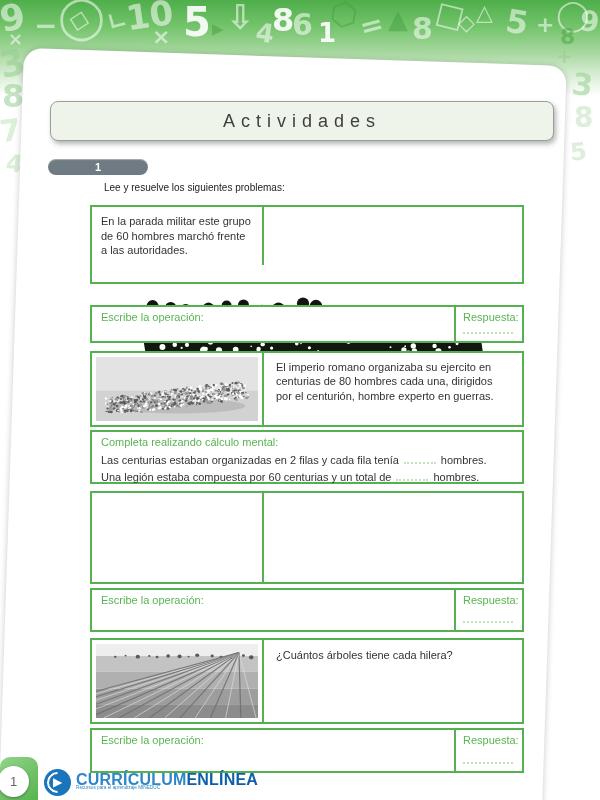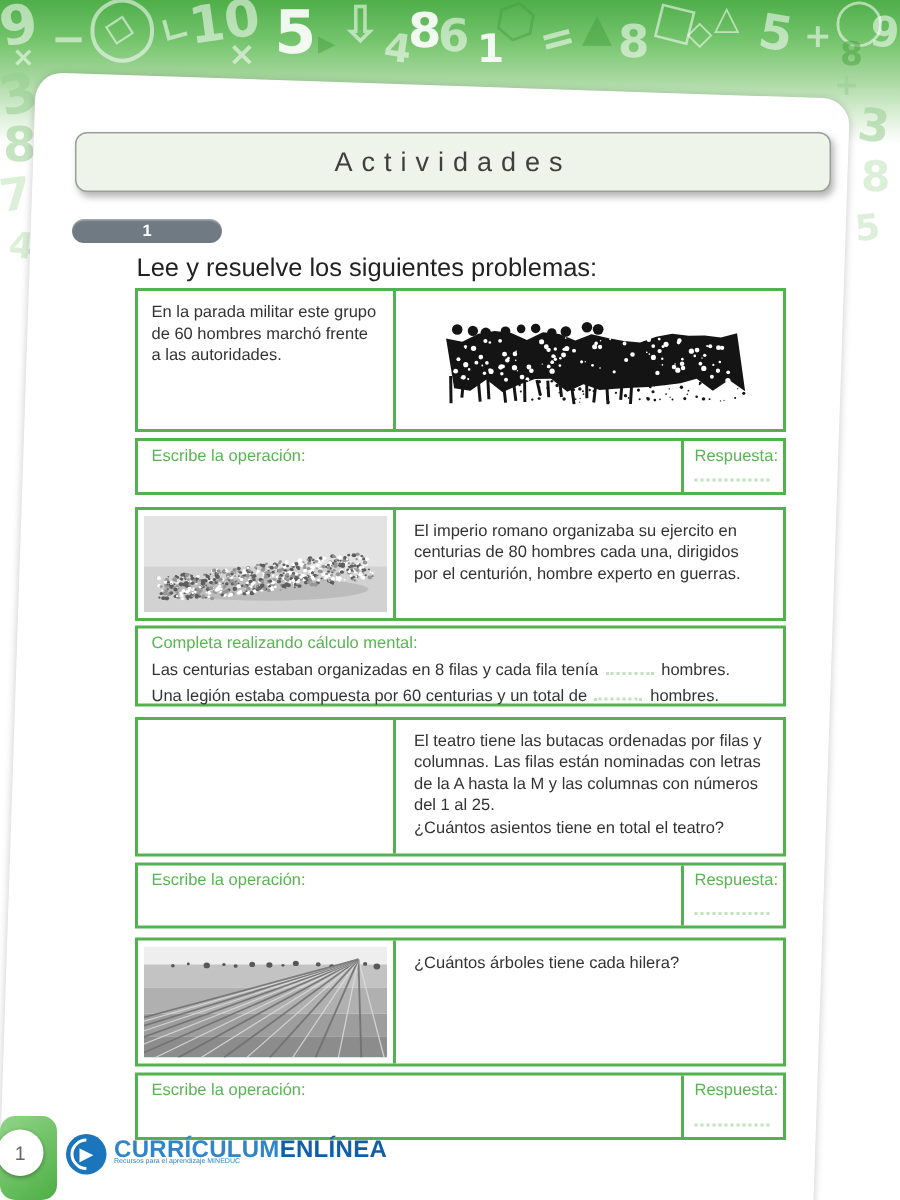--- a/index.html
+++ b/index.html
@@ -11,7 +11,7 @@
   .sym{position:absolute;font-weight:bold;line-height:1;font-family:"DejaVu Sans",sans-serif;}
   .card{position:absolute;left:24px;top:48px;width:543px;height:790px;background:#fff;border-radius:18px;
         transform:rotate(1.9deg);transform-origin:0 0;box-shadow:0 1px 6px rgba(0,0,0,0.22);z-index:2;}
-  .content{position:absolute;inset:0;z-index:3;}
+  .content{position:absolute;inset:0;z-index:3;margin-top:13px;}
   .act-box{position:absolute;left:50px;top:88px;width:502px;height:38px;background:#eef4ea;
            border:1px solid #99a197;border-radius:8px;box-shadow:2px 3px 5px rgba(90,90,90,0.45);
            display:flex;align-items:center;justify-content:center;}

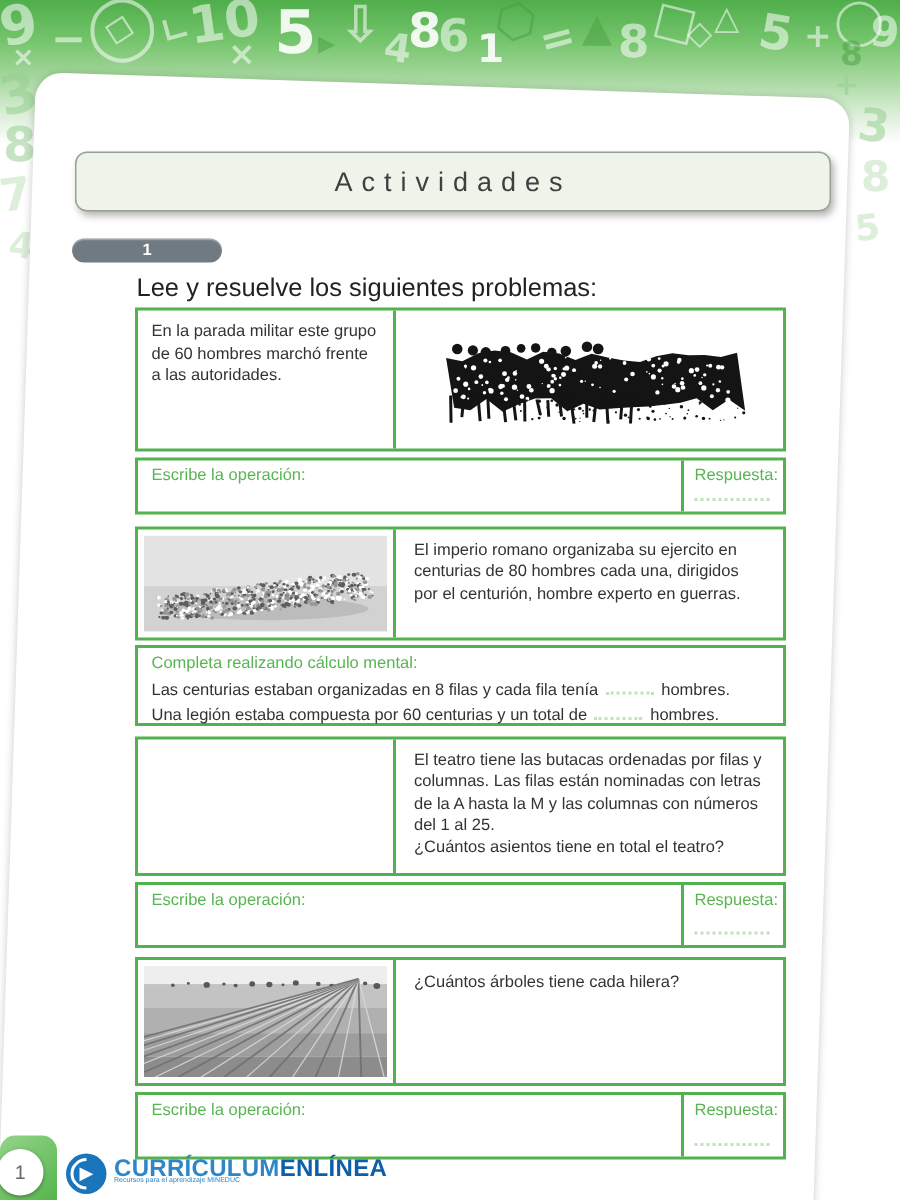--- a/index.html
+++ b/index.html
@@ -19,7 +19,7 @@
   .badge{position:absolute;left:48px;top:146px;width:100px;height:16px;background:#6f7a82;border-radius:9px;
          display:flex;align-items:center;justify-content:center;color:#fff;font-size:11px;font-weight:bold;
          box-shadow:inset 0 1px 1px rgba(255,255,255,0.4);}
-  .instruction{position:absolute;left:91px;top:169px;font-size:17px;color:#222;}
+  .instruction{position:absolute;left:104px;top:169px;font-size:10px;color:#222;}
   .gbox{position:absolute;left:90px;width:434px;border:2px solid #54b150;background:#fff;display:flex;box-sizing:border-box;}
   .text-cell{padding:7px 9px;font-size:11px;line-height:1.32;color:#333;}
   .w172{width:172px;border-right:2px solid #54b150;box-sizing:border-box;}

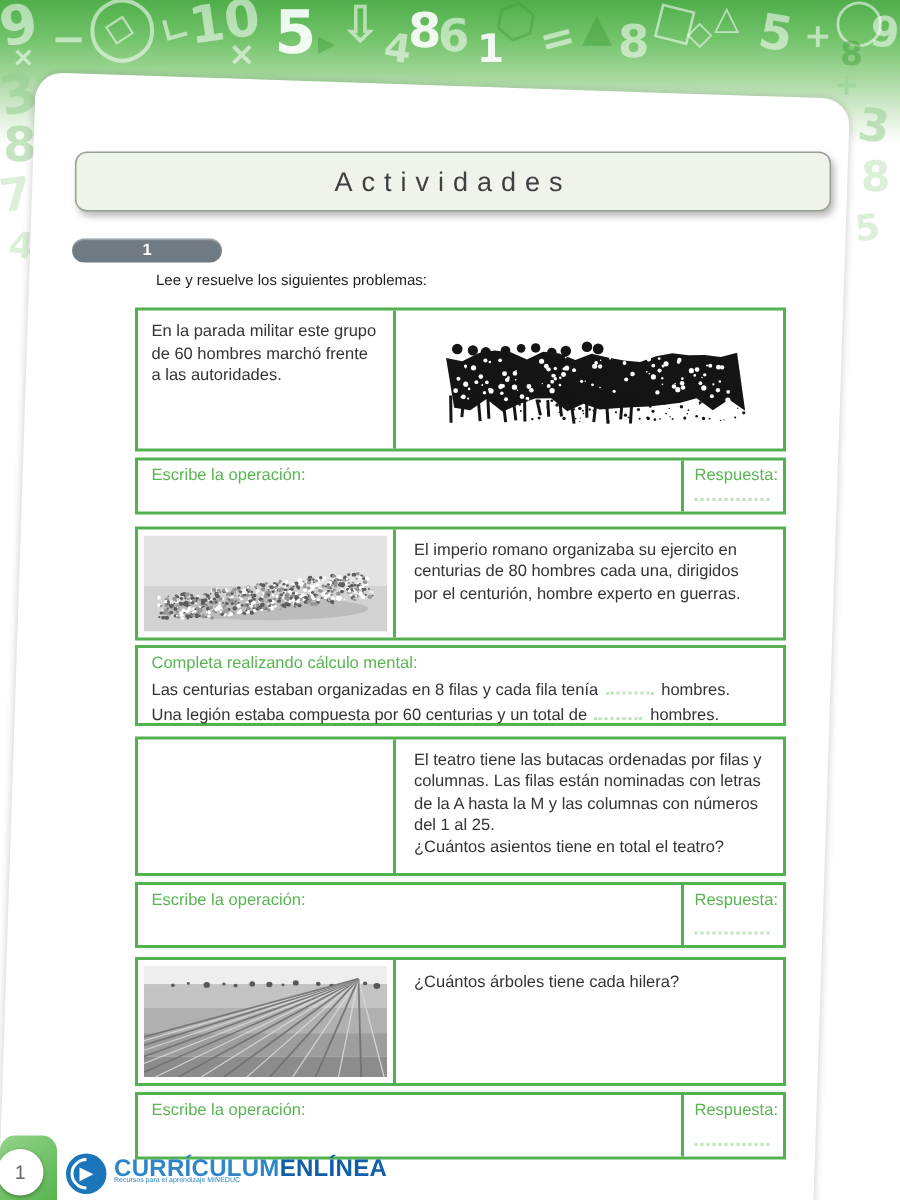--- a/index.html
+++ b/index.html
@@ -106,7 +106,7 @@
     </div>
     <div class="instruction">Lee y resuelve los siguientes problemas:</div>
 
-    <div class="gbox" style="top:192px;height:96px;">
+    <div class="gbox" style="top:192px;height:79px;flex-direction:column;">
       <div class="text-cell w172">
         <div>En la parada militar este grupo de 60 hombres marchó frente a las autoridades.</div>
       </div>

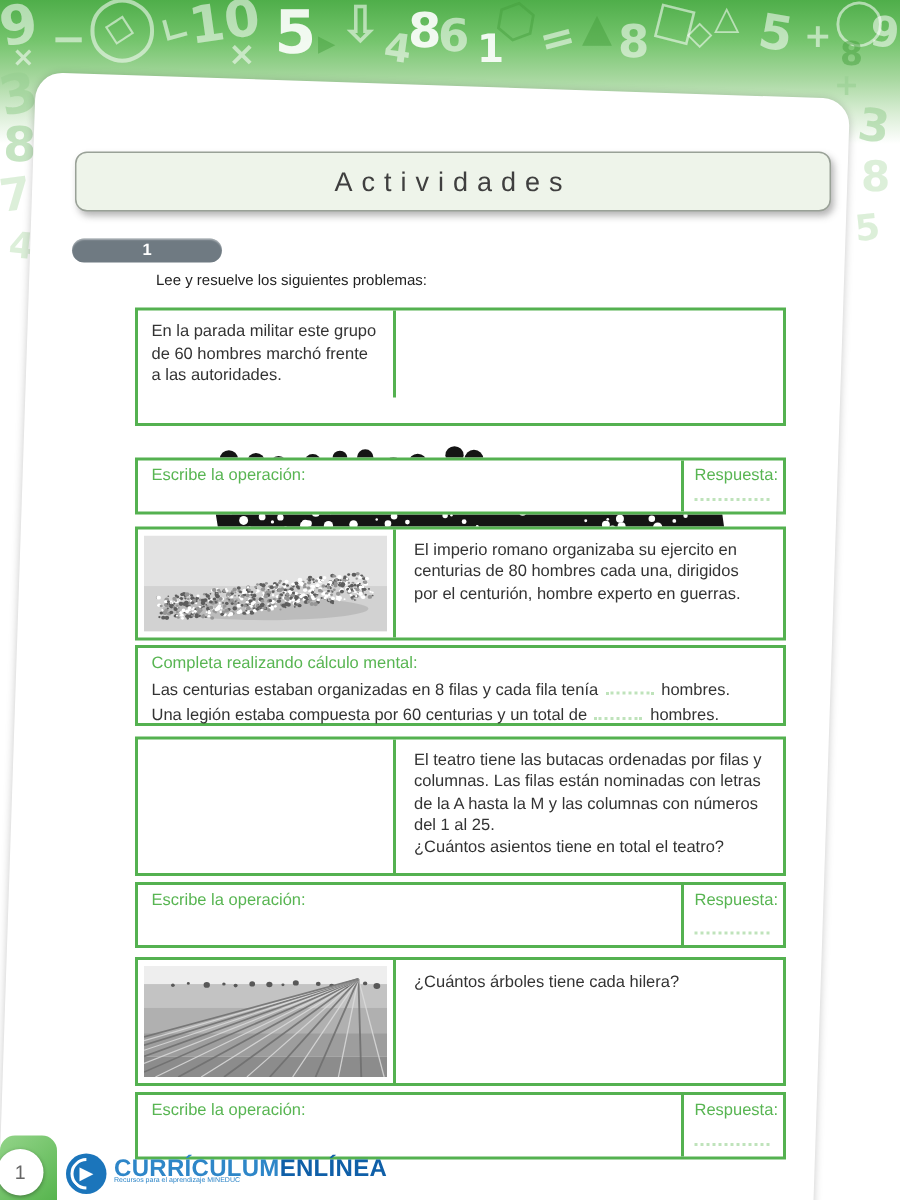--- a/index.html
+++ b/index.html
@@ -976,7 +976,7 @@
     </div>
     <div class="gbox mental" style="top:417px;height:54px;">
       <div class="mental-head">Completa realizando cálculo mental:</div>
-      <div class="mental-line"><span>Las centurias estaban organizadas en 8 filas y cada fila tenía</span><span class="blank"></span><span>hombres.</span></div>
+      <div class="mental-line"><span>Las centurias estaban organizadas en 2 filas y cada fila tenía</span><span class="blank"></span><span>hombres.</span></div>
       <div class="mental-line"><span>Una legión estaba compuesta por 60 centurias y un total de</span><span class="blank"></span><span>hombres.</span></div>
     </div>
 

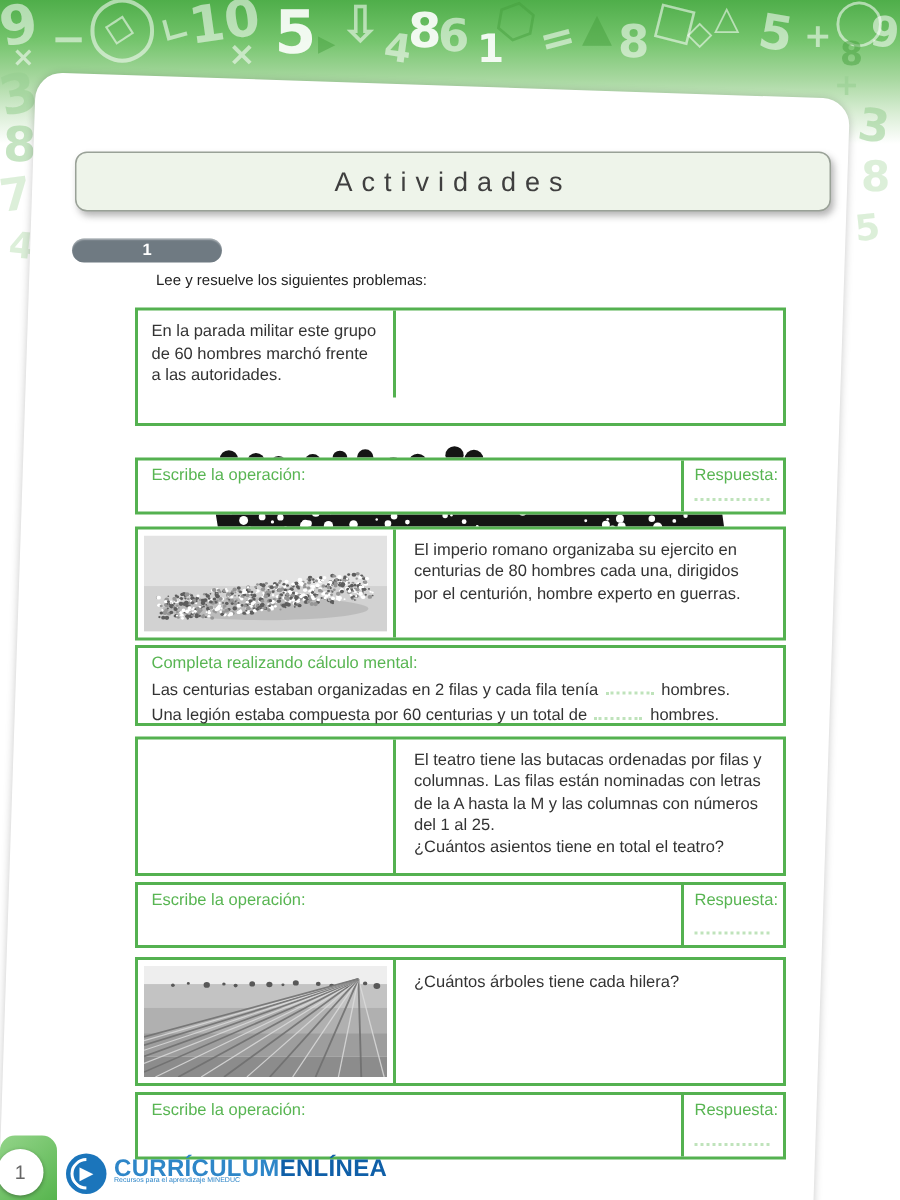--- a/index.html
+++ b/index.html
@@ -982,10 +982,6 @@
 
     <div class="gbox" style="top:478px;height:93px;">
       <div class="w172"></div>
-      <div class="right-text">
-        <div>El teatro tiene las butacas ordenadas por filas y columnas. Las filas están nominadas con letras de la A hasta la M y las columnas con números del 1 al 25.</div>
-        <div class="q">¿Cuántos asientos tiene en total el teatro?</div>
-      </div>
     </div>
     <div class="gbox" style="top:575px;height:44px;">
       <div class="op-cell">Escribe la operación:</div>

